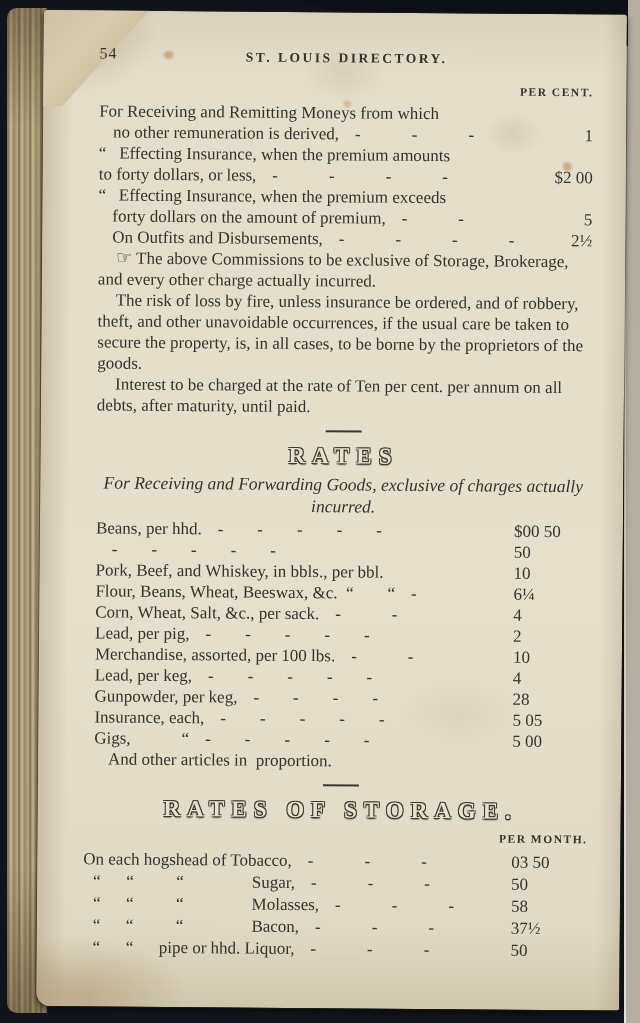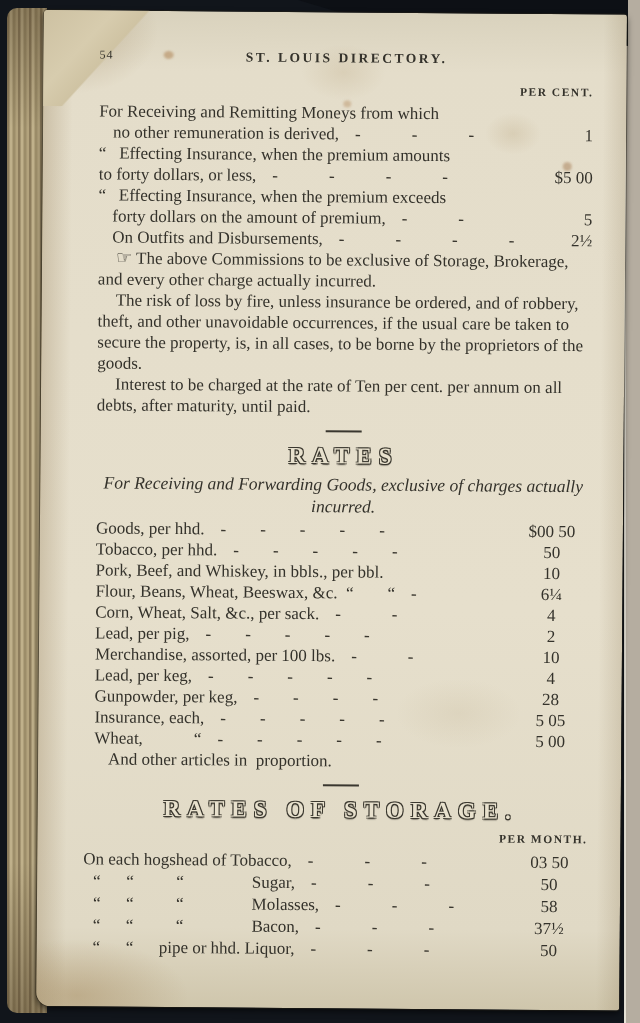--- a/index.html
+++ b/index.html
@@ -59,7 +59,7 @@
     color:#34322b;
   }
   .page-head{position:relative;height:22px;margin-bottom:14px;}
-  .pg-num{font-size:12px;letter-spacing:1px;text-align:center;}
+  .pg-num{font-size:16px;letter-spacing:1px;text-align:center;}
   .run-head{
     position:absolute;left:0;right:0;text-align:center;top:3px;
     font-size:13.5px;font-weight:bold;letter-spacing:2.5px;

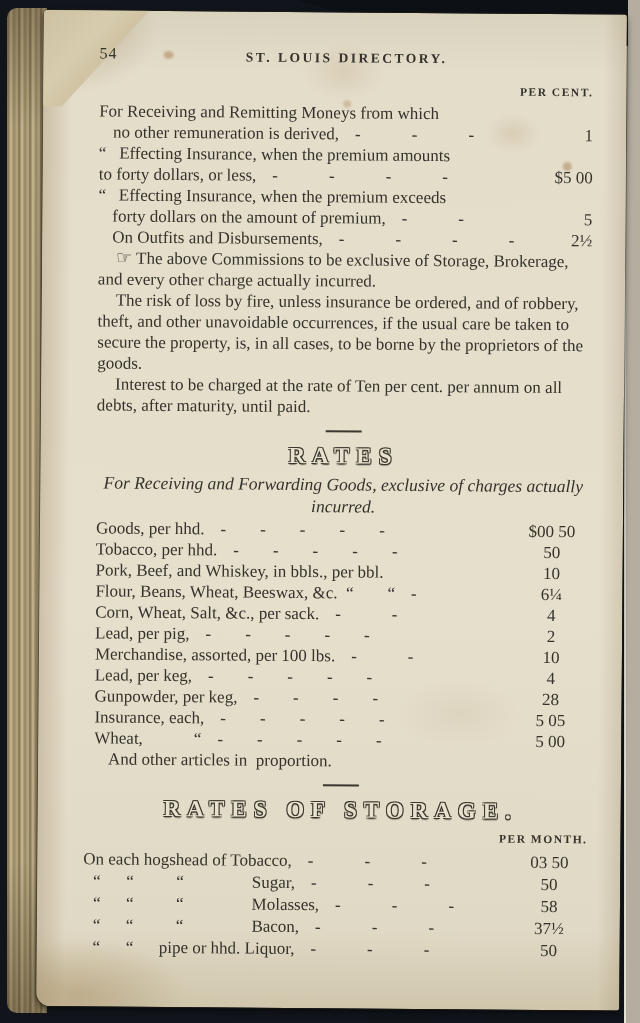--- a/index.html
+++ b/index.html
@@ -132,7 +132,7 @@
         <div class="c-line2">
           <span>to forty dollars, or less,</span>
           <span class="leaders">-   -   -   -</span>
-          <span class="val">$5 00</span>
+          <span class="val">$2 00</span>
         </div>
       </div>
       <div class="c-item">

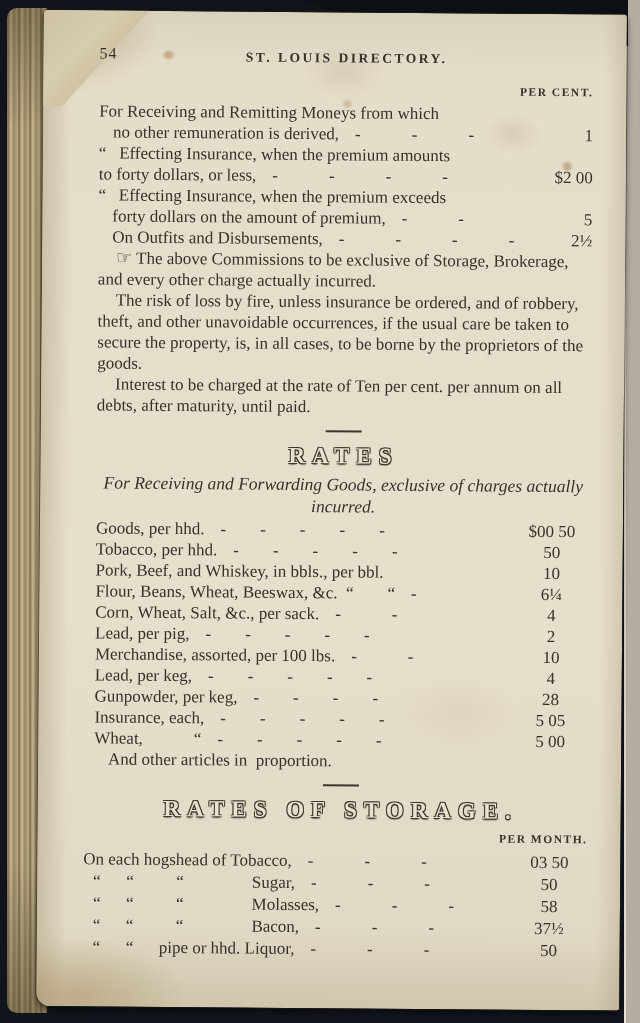--- a/index.html
+++ b/index.html
@@ -163,7 +163,7 @@
 
       <div class="table">
         <div class="t-row">
-          <span class="t-label">Goods, per hhd.</span>
+          <span class="t-label">Beans, per hhd.</span>
           <span class="leaders">-  -  -  -  -</span>
           <span class="t-value">$00 50</span>
         </div>

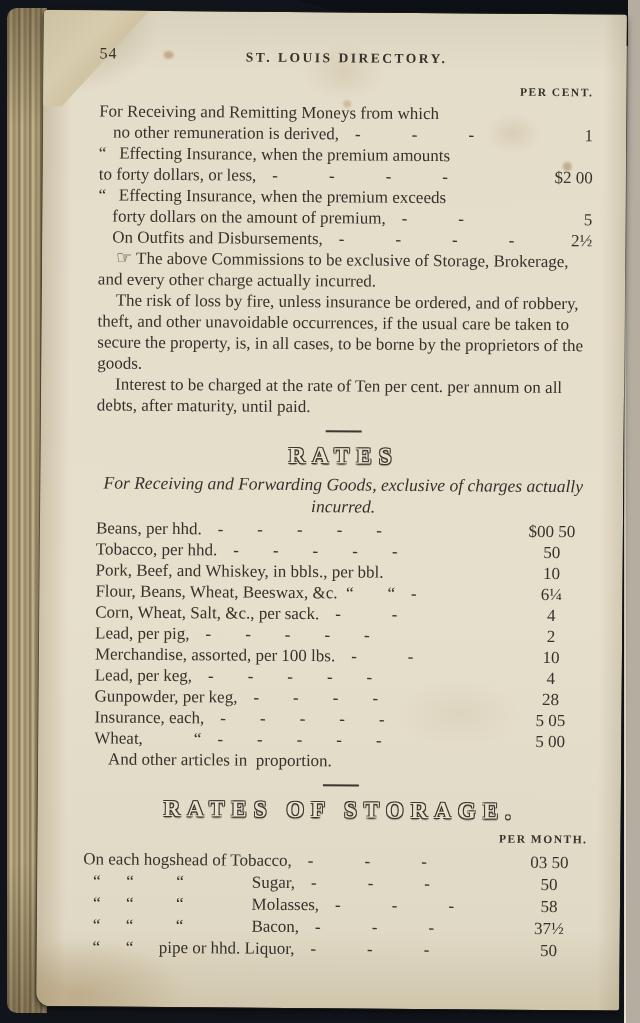--- a/index.html
+++ b/index.html
@@ -90,7 +90,7 @@
   .table{margin-top:2px;}
   .t-row{display:flex;align-items:baseline;white-space:pre;line-height:21px;}
   .t-label{flex:0 1 auto;white-space:pre;}
-  .t-value{flex:0 0 auto;width:76px;text-align:center;white-space:pre;}
+  .t-value{flex:0 0 auto;width:76px;text-align:left;white-space:pre;}
   .t-note{padding-left:14px;}
   .per-month{margin-top:2px;margin-bottom:0;}
   .storage .t-row{line-height:22px;}

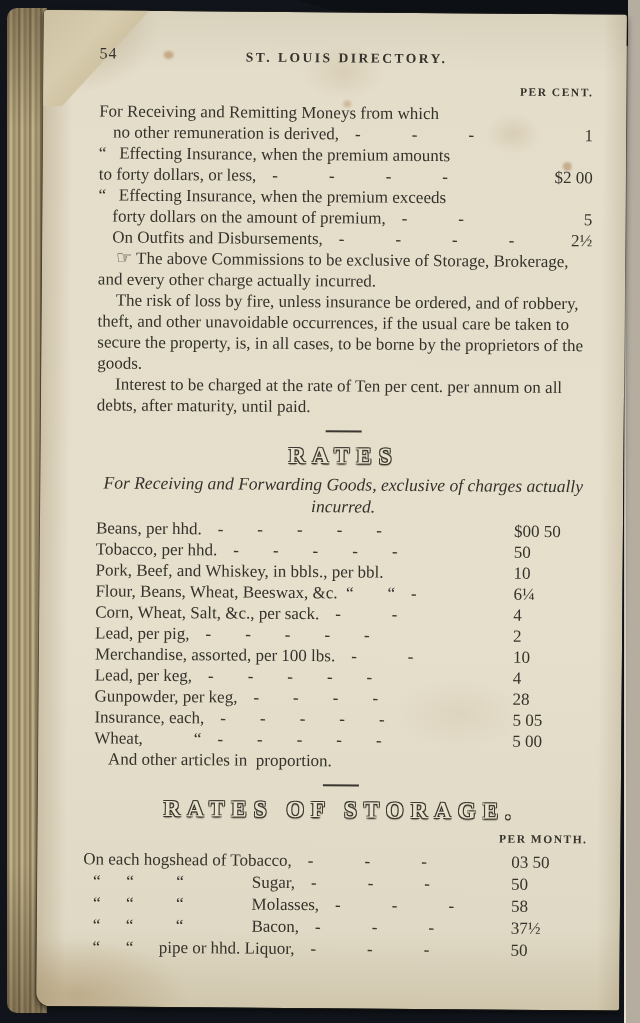--- a/index.html
+++ b/index.html
@@ -168,7 +168,6 @@
           <span class="t-value">$00 50</span>
         </div>
         <div class="t-row">
-          <span class="t-label">Tobacco, per hhd.</span>
           <span class="leaders">-  -  -  -  -</span>
           <span class="t-value">50</span>
         </div>

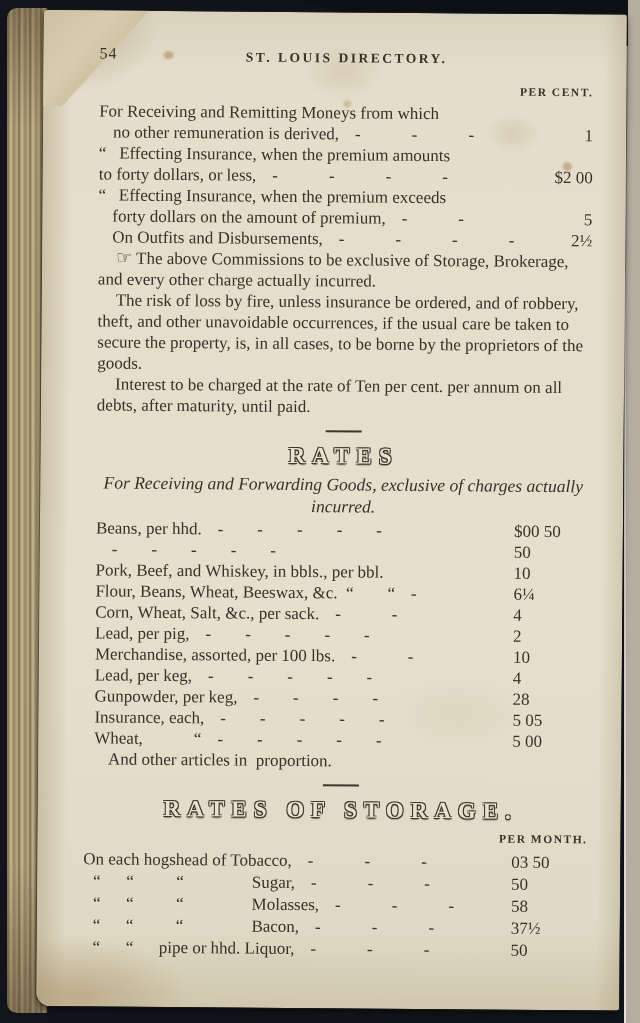--- a/index.html
+++ b/index.html
@@ -212,7 +212,7 @@
           <span class="t-value">5 05</span>
         </div>
         <div class="t-row">
-          <span class="t-label">Wheat,   “</span>
+          <span class="t-label">Gigs,   “</span>
           <span class="leaders">-  -  -  -  -</span>
           <span class="t-value">5 00</span>
         </div>

